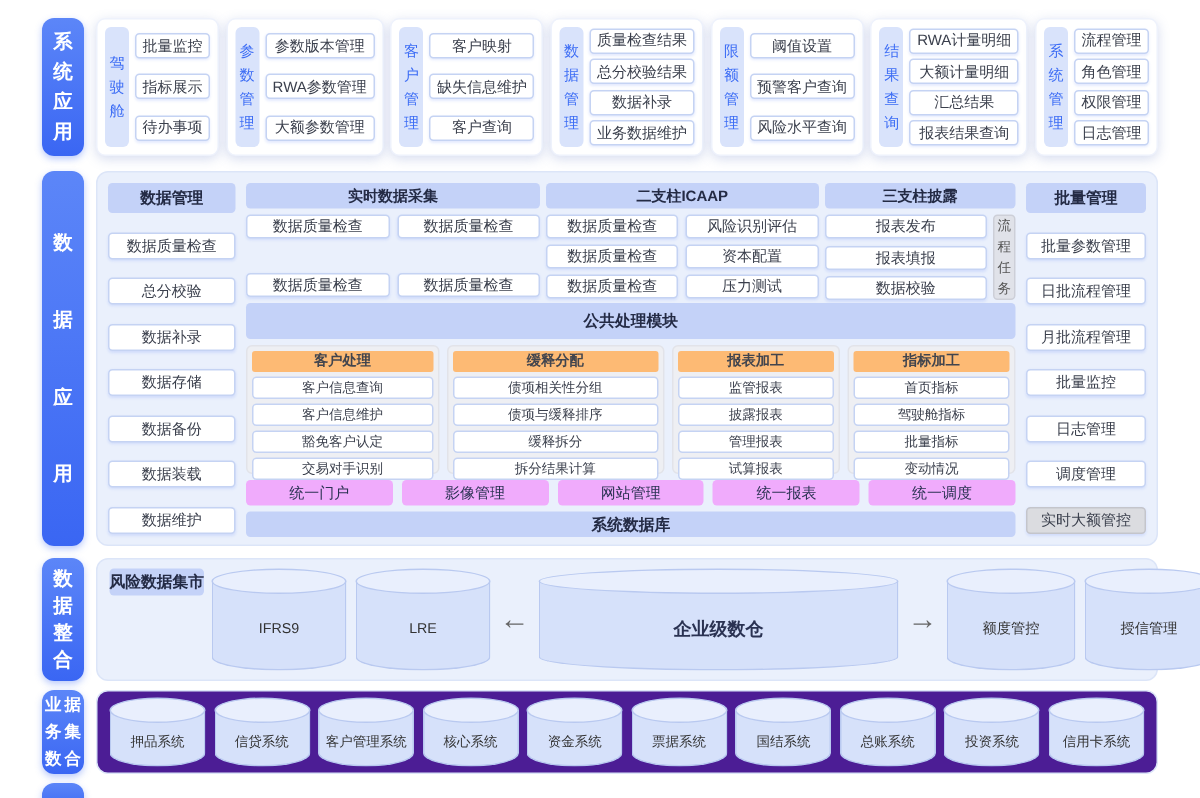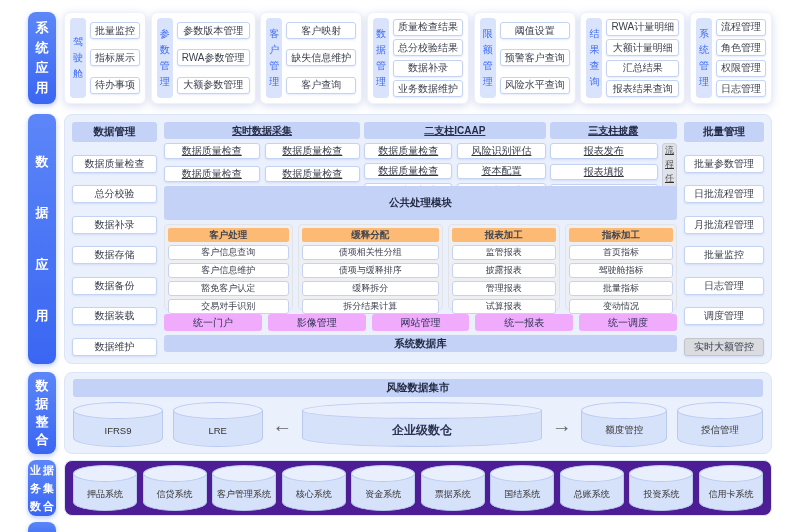--- a/index.html
+++ b/index.html
@@ -71,7 +71,7 @@
   .gray-btn { background:#DBDCE0; border-color:#C4C5CB; }
 
   .b2-mid { flex:1; display:flex; flex-direction:column; gap:4px; min-width:0; }
-  .b2-toprow { display:flex; gap:4px; height:60px;text-decoration:underline; }
+  .b2-toprow { display:flex; gap:4px; height:76px; }
   .sec { display:flex; flex-direction:column; gap:4px; min-width:0; }
   .sec .phead { height:17px; font-size:10px; }
   .sec-rt { flex:2; } .sec-ic { flex:1.85; } .sec-p3 { flex:1.3; }

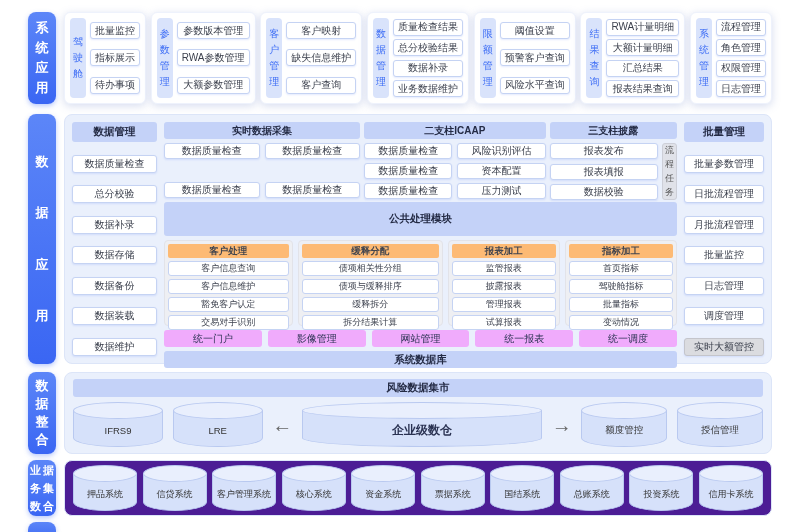--- a/index.html
+++ b/index.html
@@ -81,7 +81,7 @@
   .p3-col { flex:1; display:flex; flex-direction:column; justify-content:space-between; min-width:0; }
   .p3-col .btn { height:16px; }
 
-  .common-head { height:34px; }
+  .common-head { height:24px; }
   .crow { display:flex; gap:5px; height:86px; min-width:0; }
   .cbox {
     background:#EEEFF3; border:1px solid #E2E3E9; border-radius:4px;

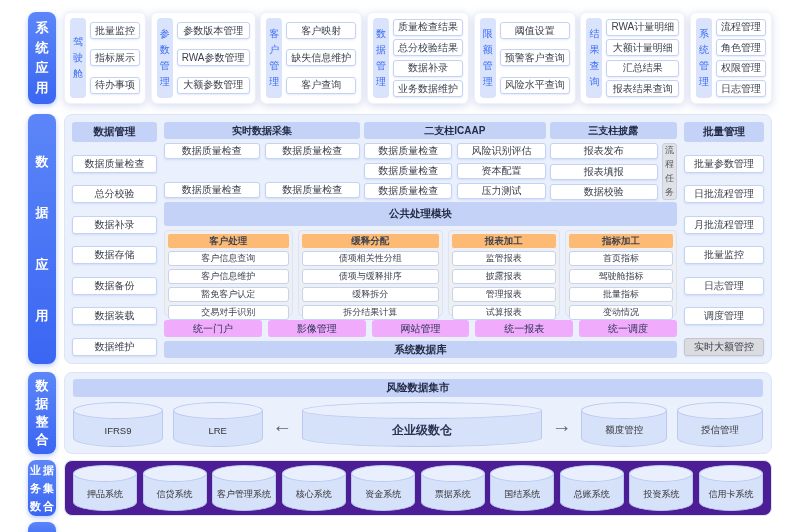--- a/index.html
+++ b/index.html
@@ -109,7 +109,7 @@
   .band-3 { height:82px; margin-bottom:6px; }
   .b3-content {
     flex:1; background:#EAF0FC; border:1px solid #DCE5F8; border-radius:8px;
-    padding:6px 8px; display:flex; flex-direction:column; gap:5px; min-width:0;
+    padding:6px 8px; display:flex; flex-direction:row; gap:5px; min-width:0;
   }
   .b3-row { flex:1; display:flex; justify-content:space-between; align-items:stretch; gap:6px; }
   .arrow { align-self:center; font-size:20px; color:#666; line-height:1; flex:none; font-weight:bold; }

